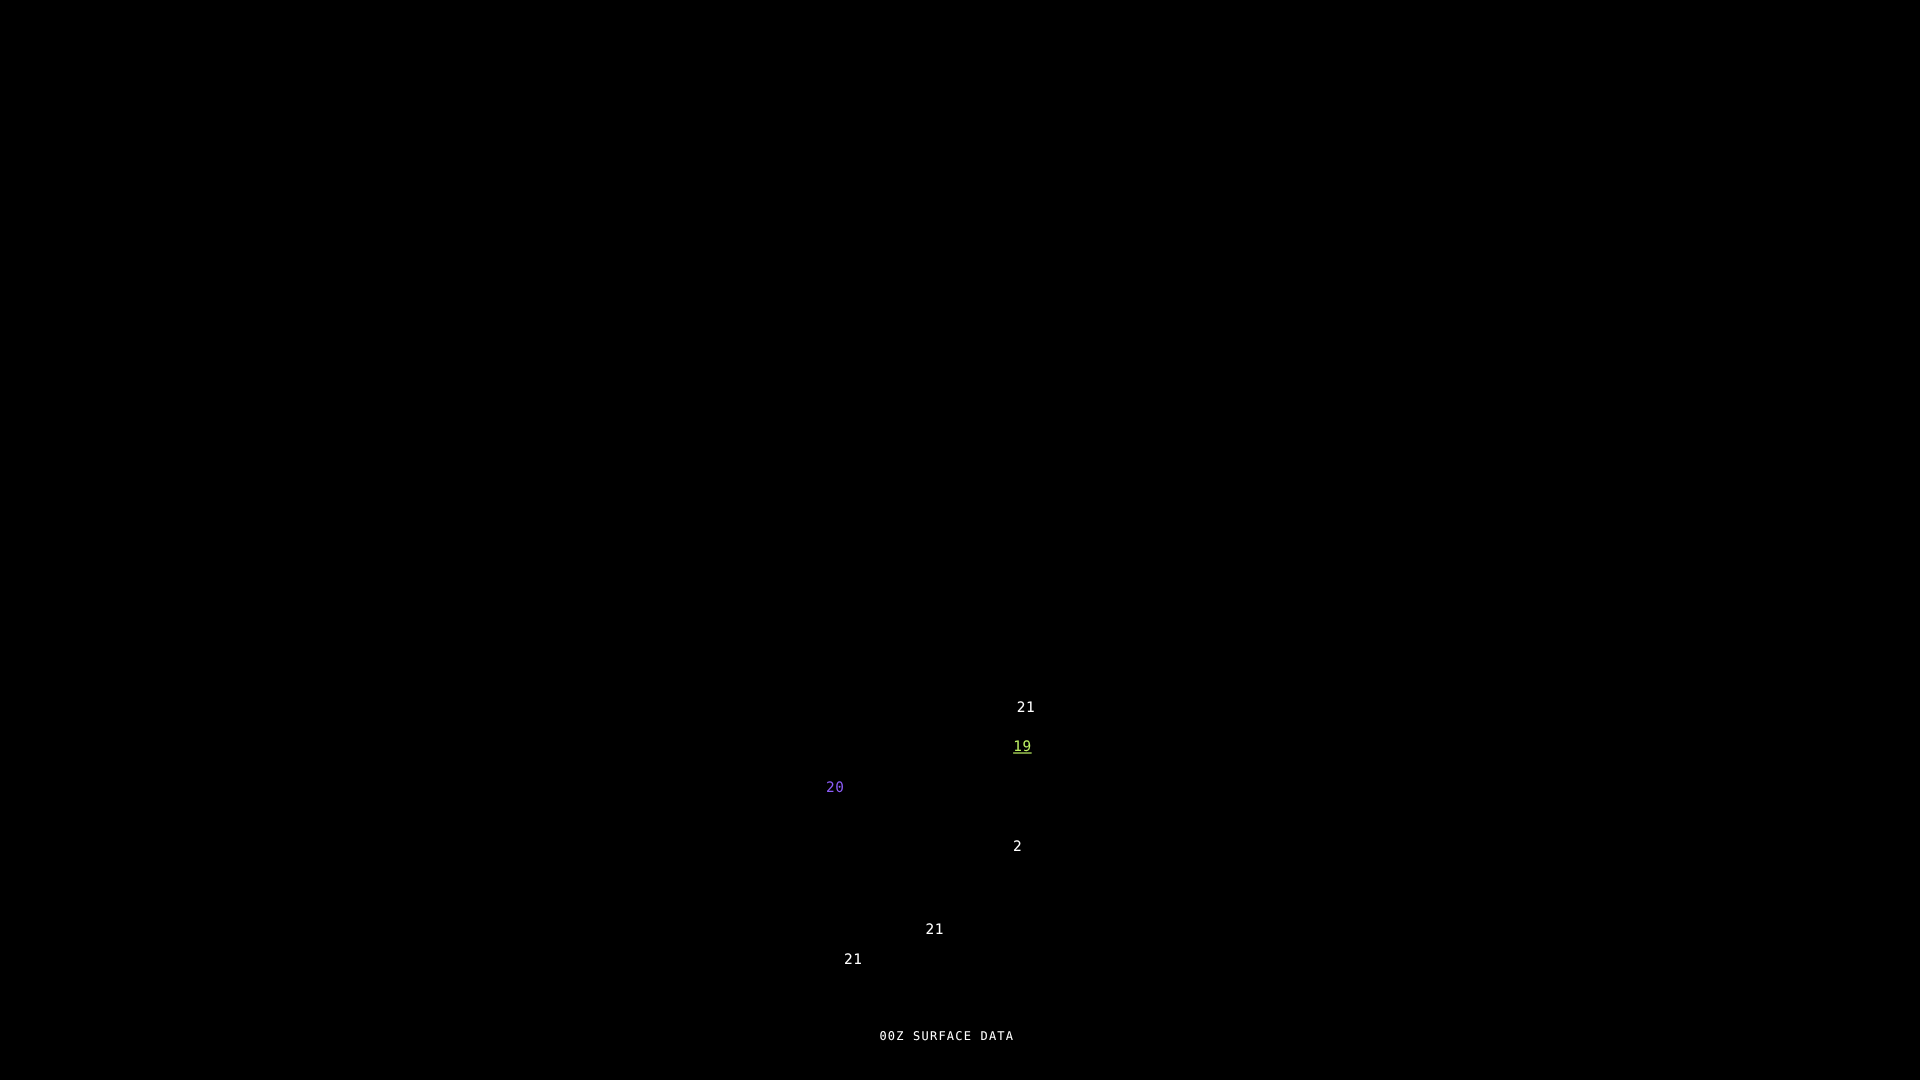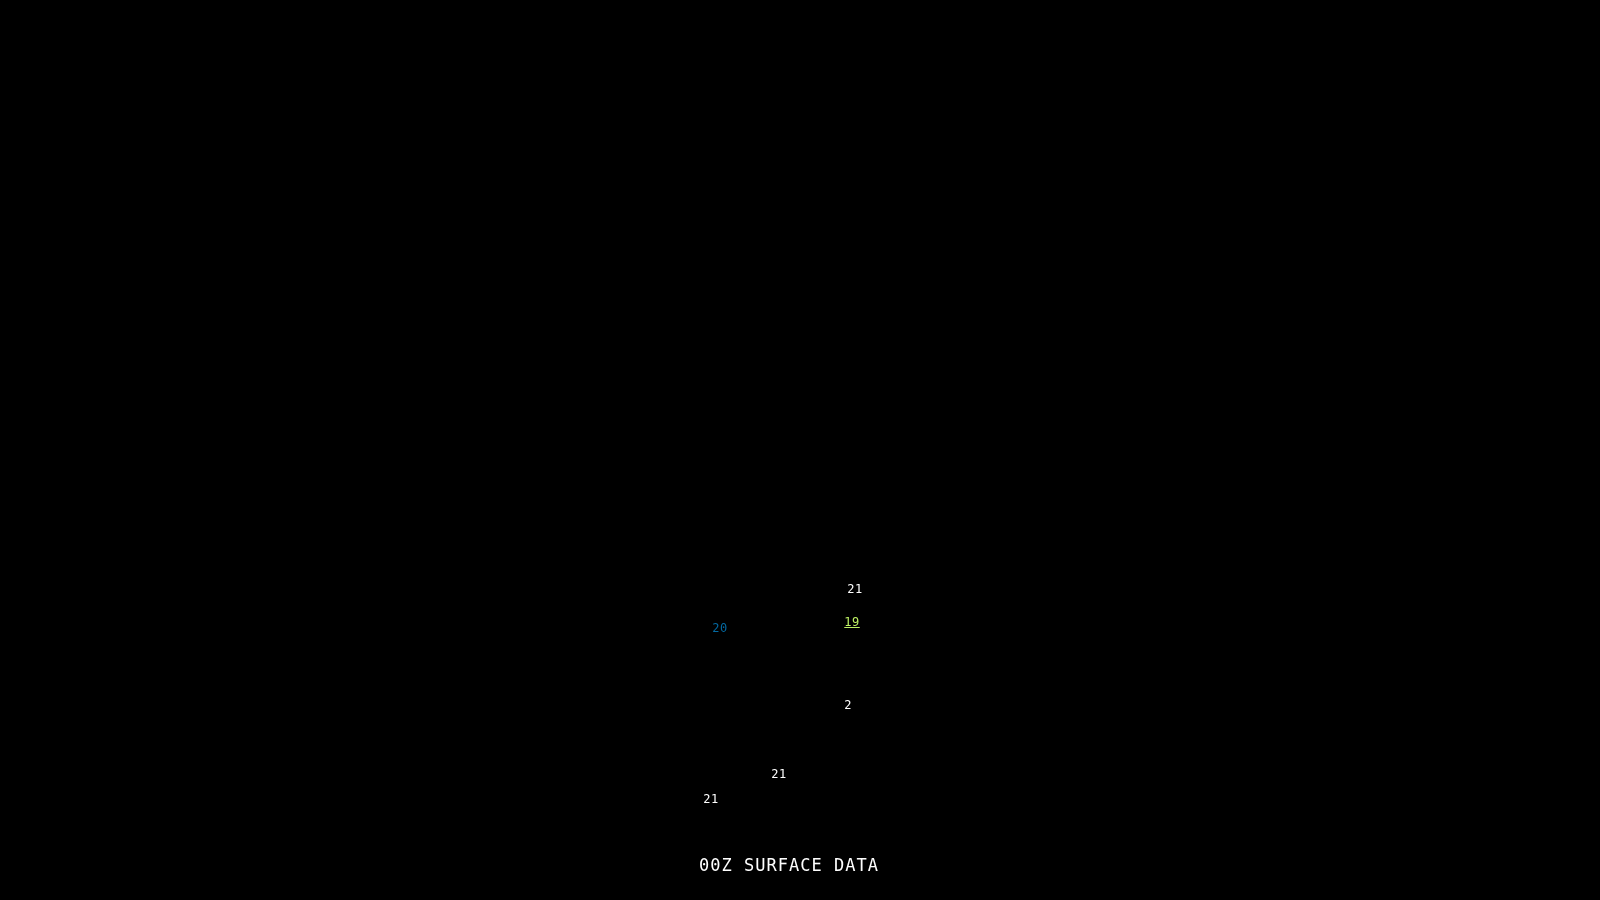--- a/index.html
+++ b/index.html
@@ -50,7 +50,7 @@
 
 <div class="station-obs" style="left: 855px; top: 589px; color: rgb(255, 255, 255);">21</div>
     <div class="station-obs" style="left: 852px; top: 622px; color: #bef264; text-decoration: underline;">19</div>
-    <div class="station-obs" style="left: 696px; top: 628px; color: #0369a1; margin-left: 24px;">20</div>
+    <div class="station-obs" style="left: 696px; top: 656px; color: #8b5cf6;">20</div>
     <div class="station-obs" style="left: 848px; top: 705px; color: rgb(255, 255, 255);">2</div>
     <div class="station-obs" style="left: 779px; top: 774px; color: rgb(255, 255, 255);">21</div>
     <div class="station-obs" style="left: 711px; top: 799px; color: rgb(255, 255, 255);">21</div>

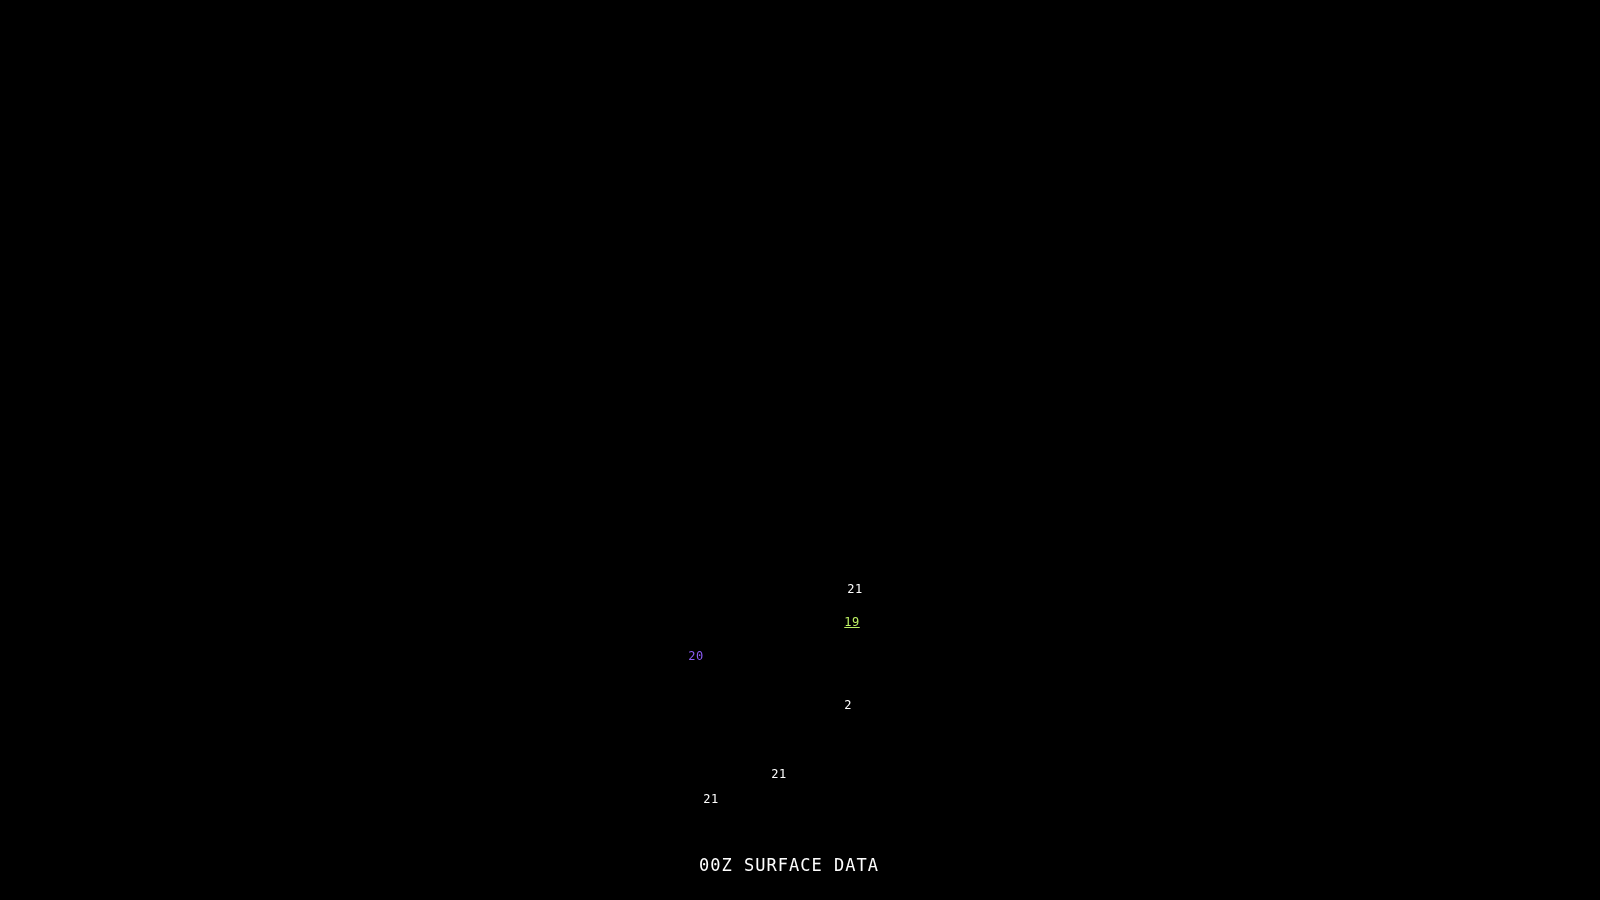--- a/index.html
+++ b/index.html
@@ -36,7 +36,7 @@
     position: absolute;
     color: #ffffff;
     font-family: "DejaVu Sans Mono", monospace;
-    font-size: 17px;
+    font-size: 10px;
     line-height: 12px;
     letter-spacing: 1px;
     white-space: nowrap;

